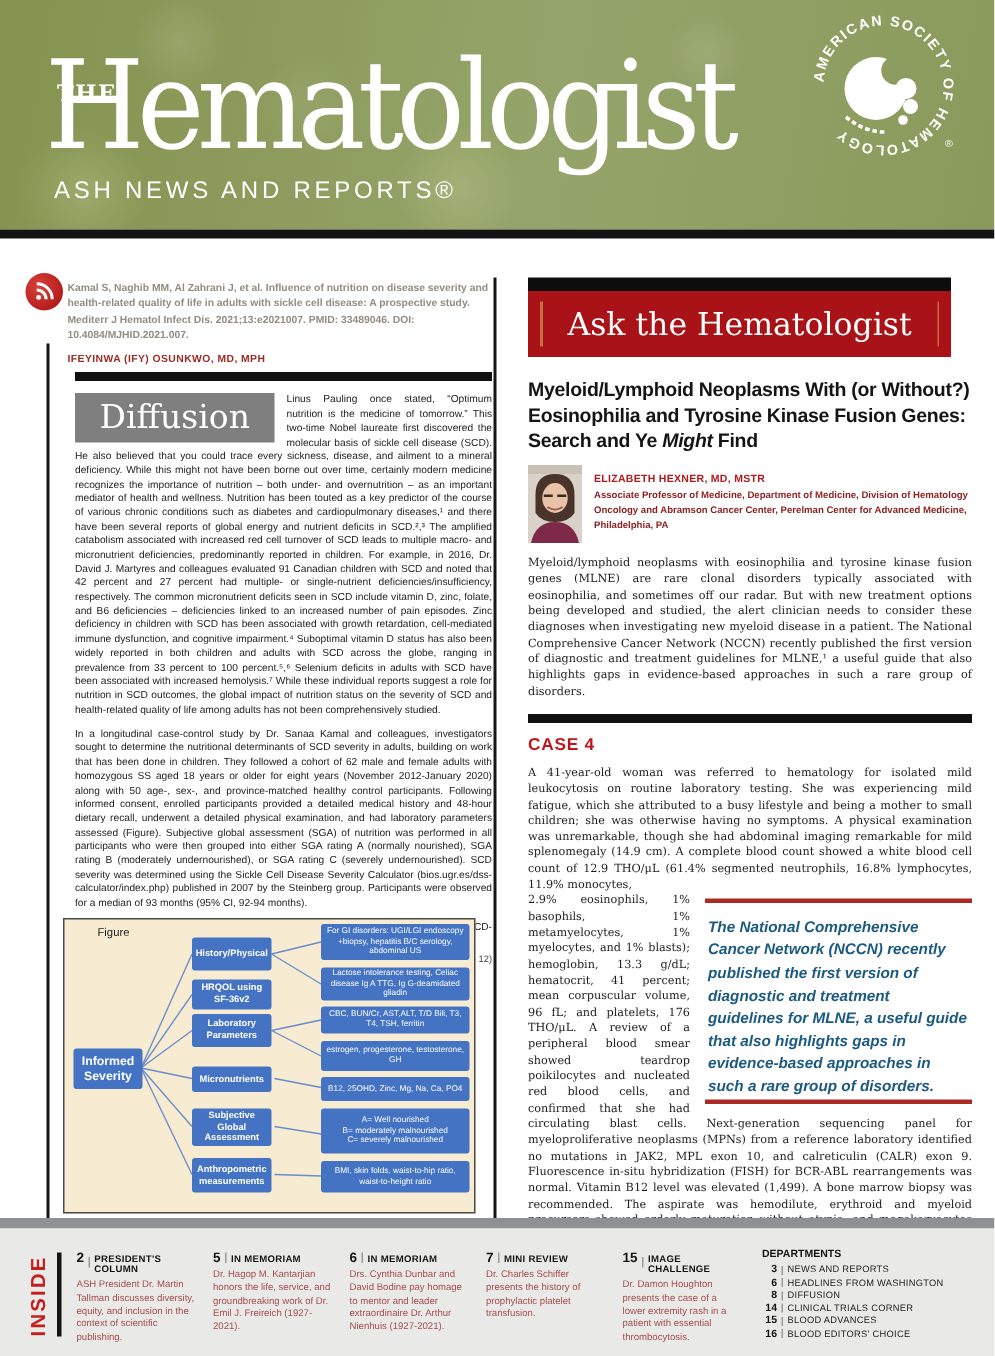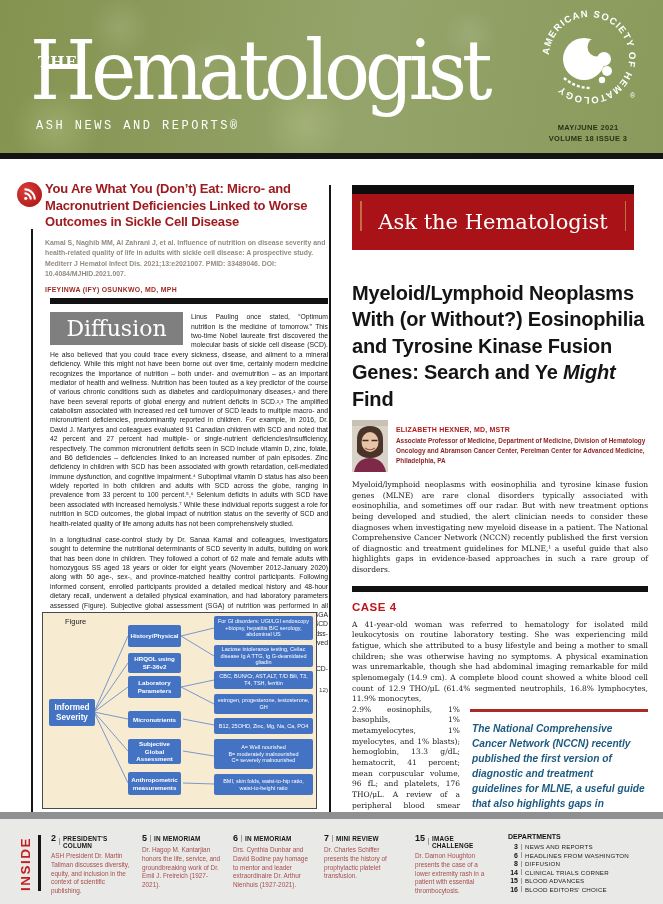--- a/index.html
+++ b/index.html
@@ -21,8 +21,8 @@
     font-size:15px; letter-spacing:1px; font-weight:bold; }
   .brand { position:absolute; left:30px; top:22px; color:#fff; font-family:"DejaVu Serif", serif;
     font-size:76px; letter-spacing:-5px; transform:scaleY(1.08); transform-origin:top left; }
-  .tagline { position:absolute; left:36px; top:119px; color:#fff; font-family:Liberation Mono, monospace;
-    font-size:12px; letter-spacing:2.5px; }
+  .tagline { position:absolute; left:36px; top:119px; color:#fff; font-family:Liberation Sans, sans-serif;
+    font-size:16px; letter-spacing:2.5px; }
   .ash-logo { position:absolute; left:538px; top:6px; }
   .issue { position:absolute; left:528px; top:123px; width:120px; text-align:center;
     color:#2e3118; font-size:7.5px; font-weight:bold; line-height:1.45; letter-spacing:.3px; }

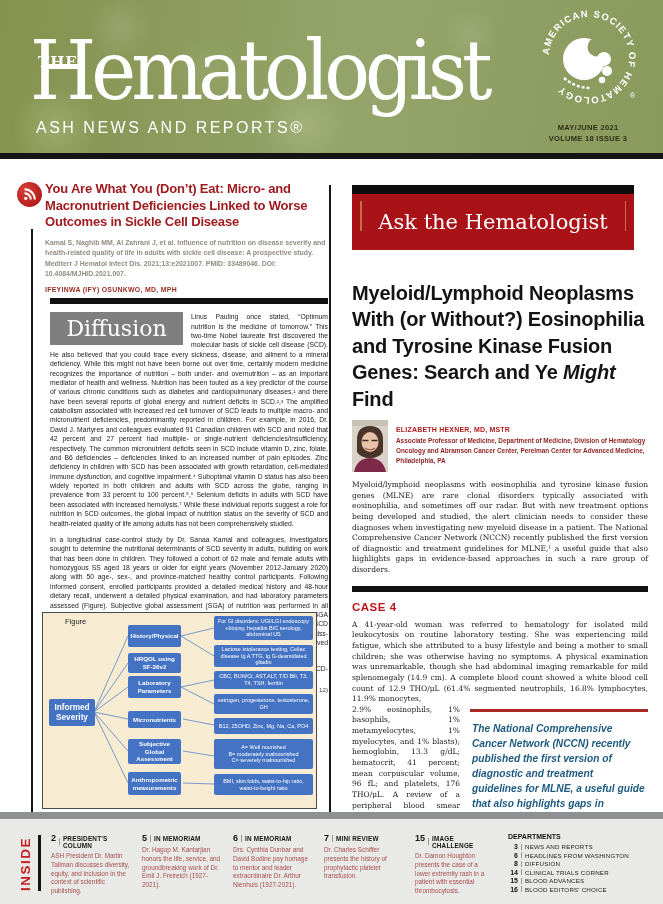--- a/index.html
+++ b/index.html
@@ -129,10 +129,6 @@
         <text x="92" y="92" font-size="7" fill="#ffffff">®</text>
       </svg>
     </div>
-    <div class="issue">
-      <div>MAY/JUNE 2021</div>
-      <div>VOLUME 18  ISSUE 3</div>
-    </div>
   </div>
   <div class="mast-bar"></div>
 

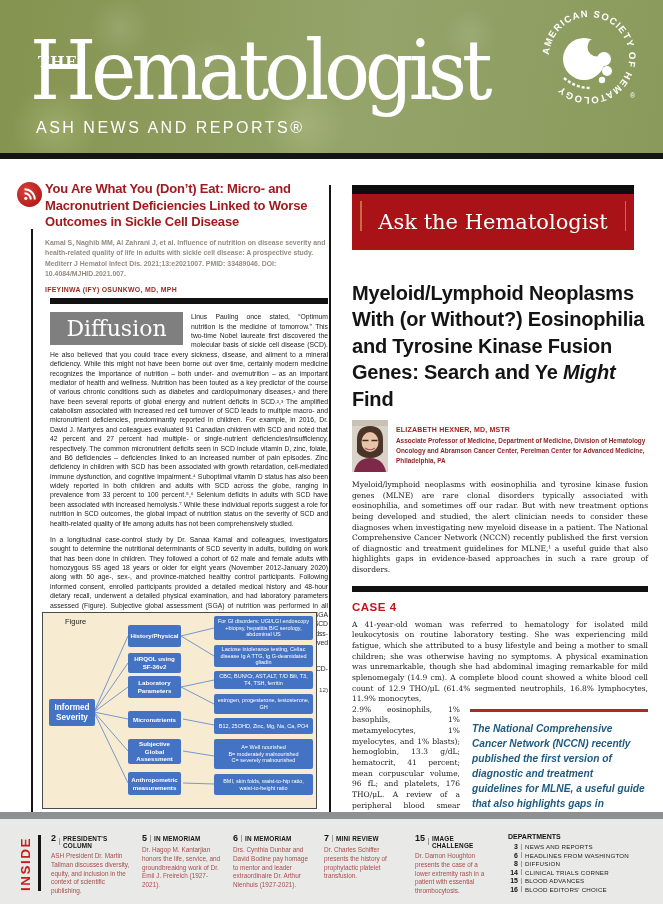--- a/index.html
+++ b/index.html
@@ -144,7 +144,6 @@
   </div>
 
   <div class="left-col">
-    <div class="l-headline">You Are What You (Don’t) Eat: Micro- and Macronutrient Deficiencies Linked to Worse Outcomes in Sickle Cell Disease</div>
     <div class="l-citation">Kamal S, Naghib MM, Al Zahrani J, et al. Influence of nutrition on disease severity and health-related quality of life in adults with sickle cell disease: A prospective study. Mediterr J Hematol Infect Dis. 2021;13:e2021007. PMID: 33489046. DOI: 10.4084/MJHID.2021.007.</div>
     <div class="l-byline">IFEYINWA (IFY) OSUNKWO, MD, MPH</div>
     <div class="l-bar"></div>

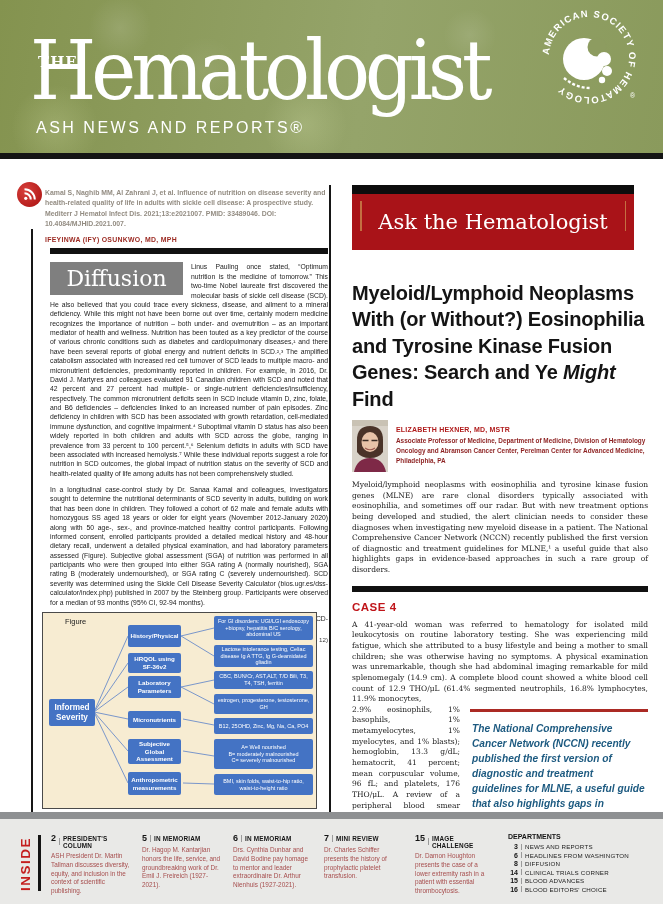--- a/index.html
+++ b/index.html
@@ -61,7 +61,7 @@
   .right-col { position:absolute; left:352px; top:185px; width:296px; }
   .banner-wrap { width:282px; }
   .banner-black { height:9px; background:#0d0d0d; }
-  .banner-red { position:relative; height:56px; background:#a91318; display:flex; align-items:center; justify-content:center; }
+  .banner-red { position:relative; height:44px; background:#a91318; display:flex; align-items:center; justify-content:center; }
   .banner-red .side-line { position:absolute; top:7px; width:1.5px; height:30px; background:#c98049; opacity:.85; }
   .banner-red .side-line.l { left:8px; } .banner-red .side-line.r { right:8px; }
   .banner-text { color:#fff; font-family:"DejaVu Serif", serif; font-size:21px; }

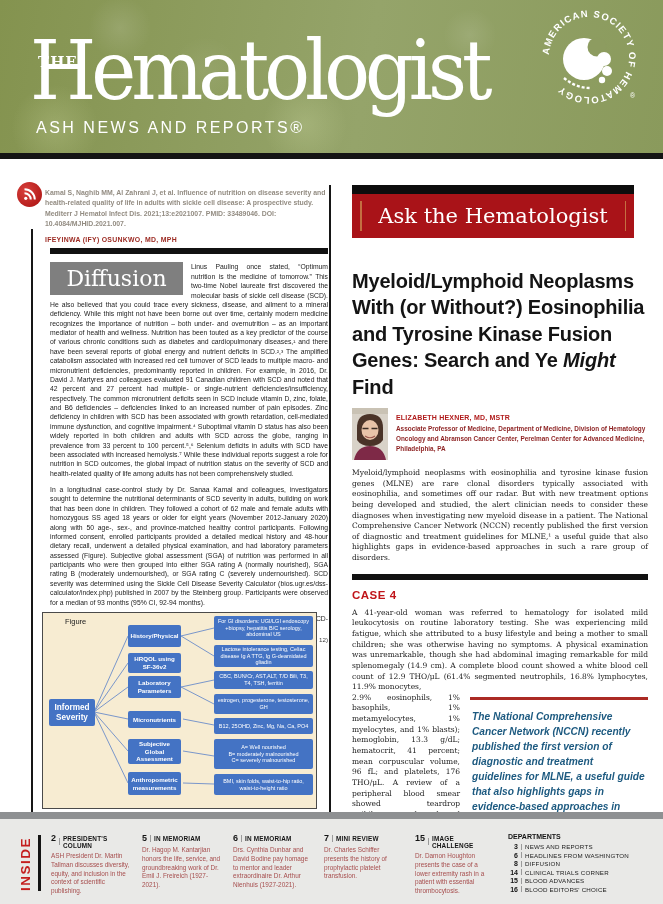--- a/index.html
+++ b/index.html
@@ -65,7 +65,7 @@
   .banner-red .side-line { position:absolute; top:7px; width:1.5px; height:30px; background:#c98049; opacity:.85; }
   .banner-red .side-line.l { left:8px; } .banner-red .side-line.r { right:8px; }
   .banner-text { color:#fff; font-family:"DejaVu Serif", serif; font-size:21px; }
-  .r-headline { margin-top:30px; color:#141414; font-size:20px; font-weight:bold; line-height:1.32; letter-spacing:-.2px; }
+  .r-headline { margin-top:13px; color:#141414; font-size:13px; font-weight:bold; line-height:1.32; letter-spacing:-.2px; }
   .r-headline .it { font-style:italic; }
   .author-row { margin-top:8px; display:flex; }
   .author-photo { width:36px; height:52px; flex:0 0 36px; }

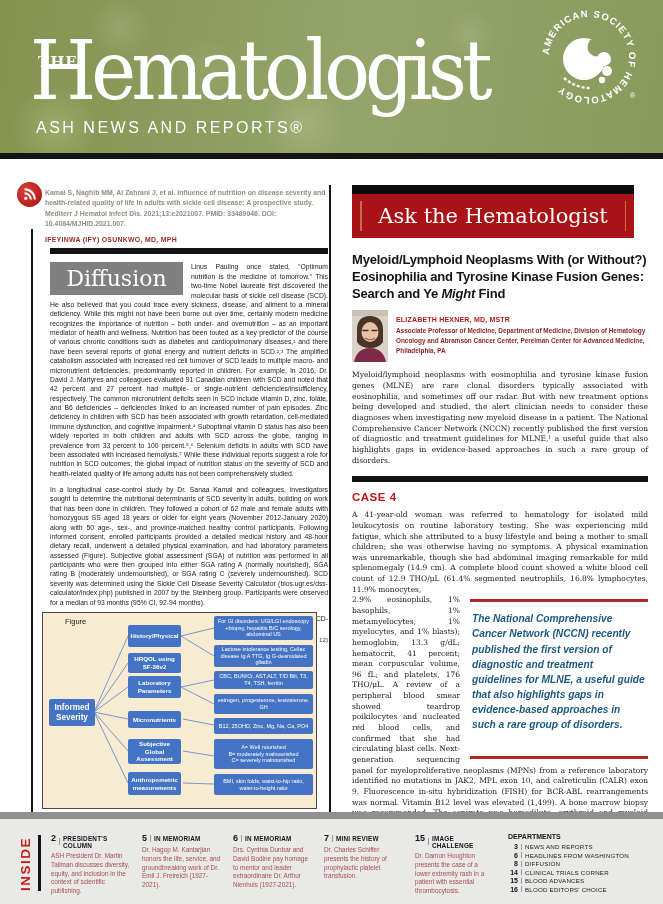--- a/index.html
+++ b/index.html
@@ -78,7 +78,7 @@
   .case-body { margin-top:7px; color:#1c1c1c; font-family:"DejaVu Serif", serif; font-size:7.5px; line-height:1.42; text-align:justify; }
   .case-body p { margin-bottom:8px; }
   .pull-quote { float:right; width:178px; margin:4px 0 6px 10px;
-    border-top:3px solid #ab2a24; border-bottom:3px solid #ab2a24; padding:9px 2px 24px 2px;
+    border-top:3px solid #ab2a24; border-bottom:3px solid #ab2a24; padding:9px 2px 1px 2px;
     color:#1d5a80; font-family:"Liberation Sans", sans-serif; font-size:10.2px; font-weight:bold;
     font-style:italic; line-height:1.48; text-align:left; }
 

